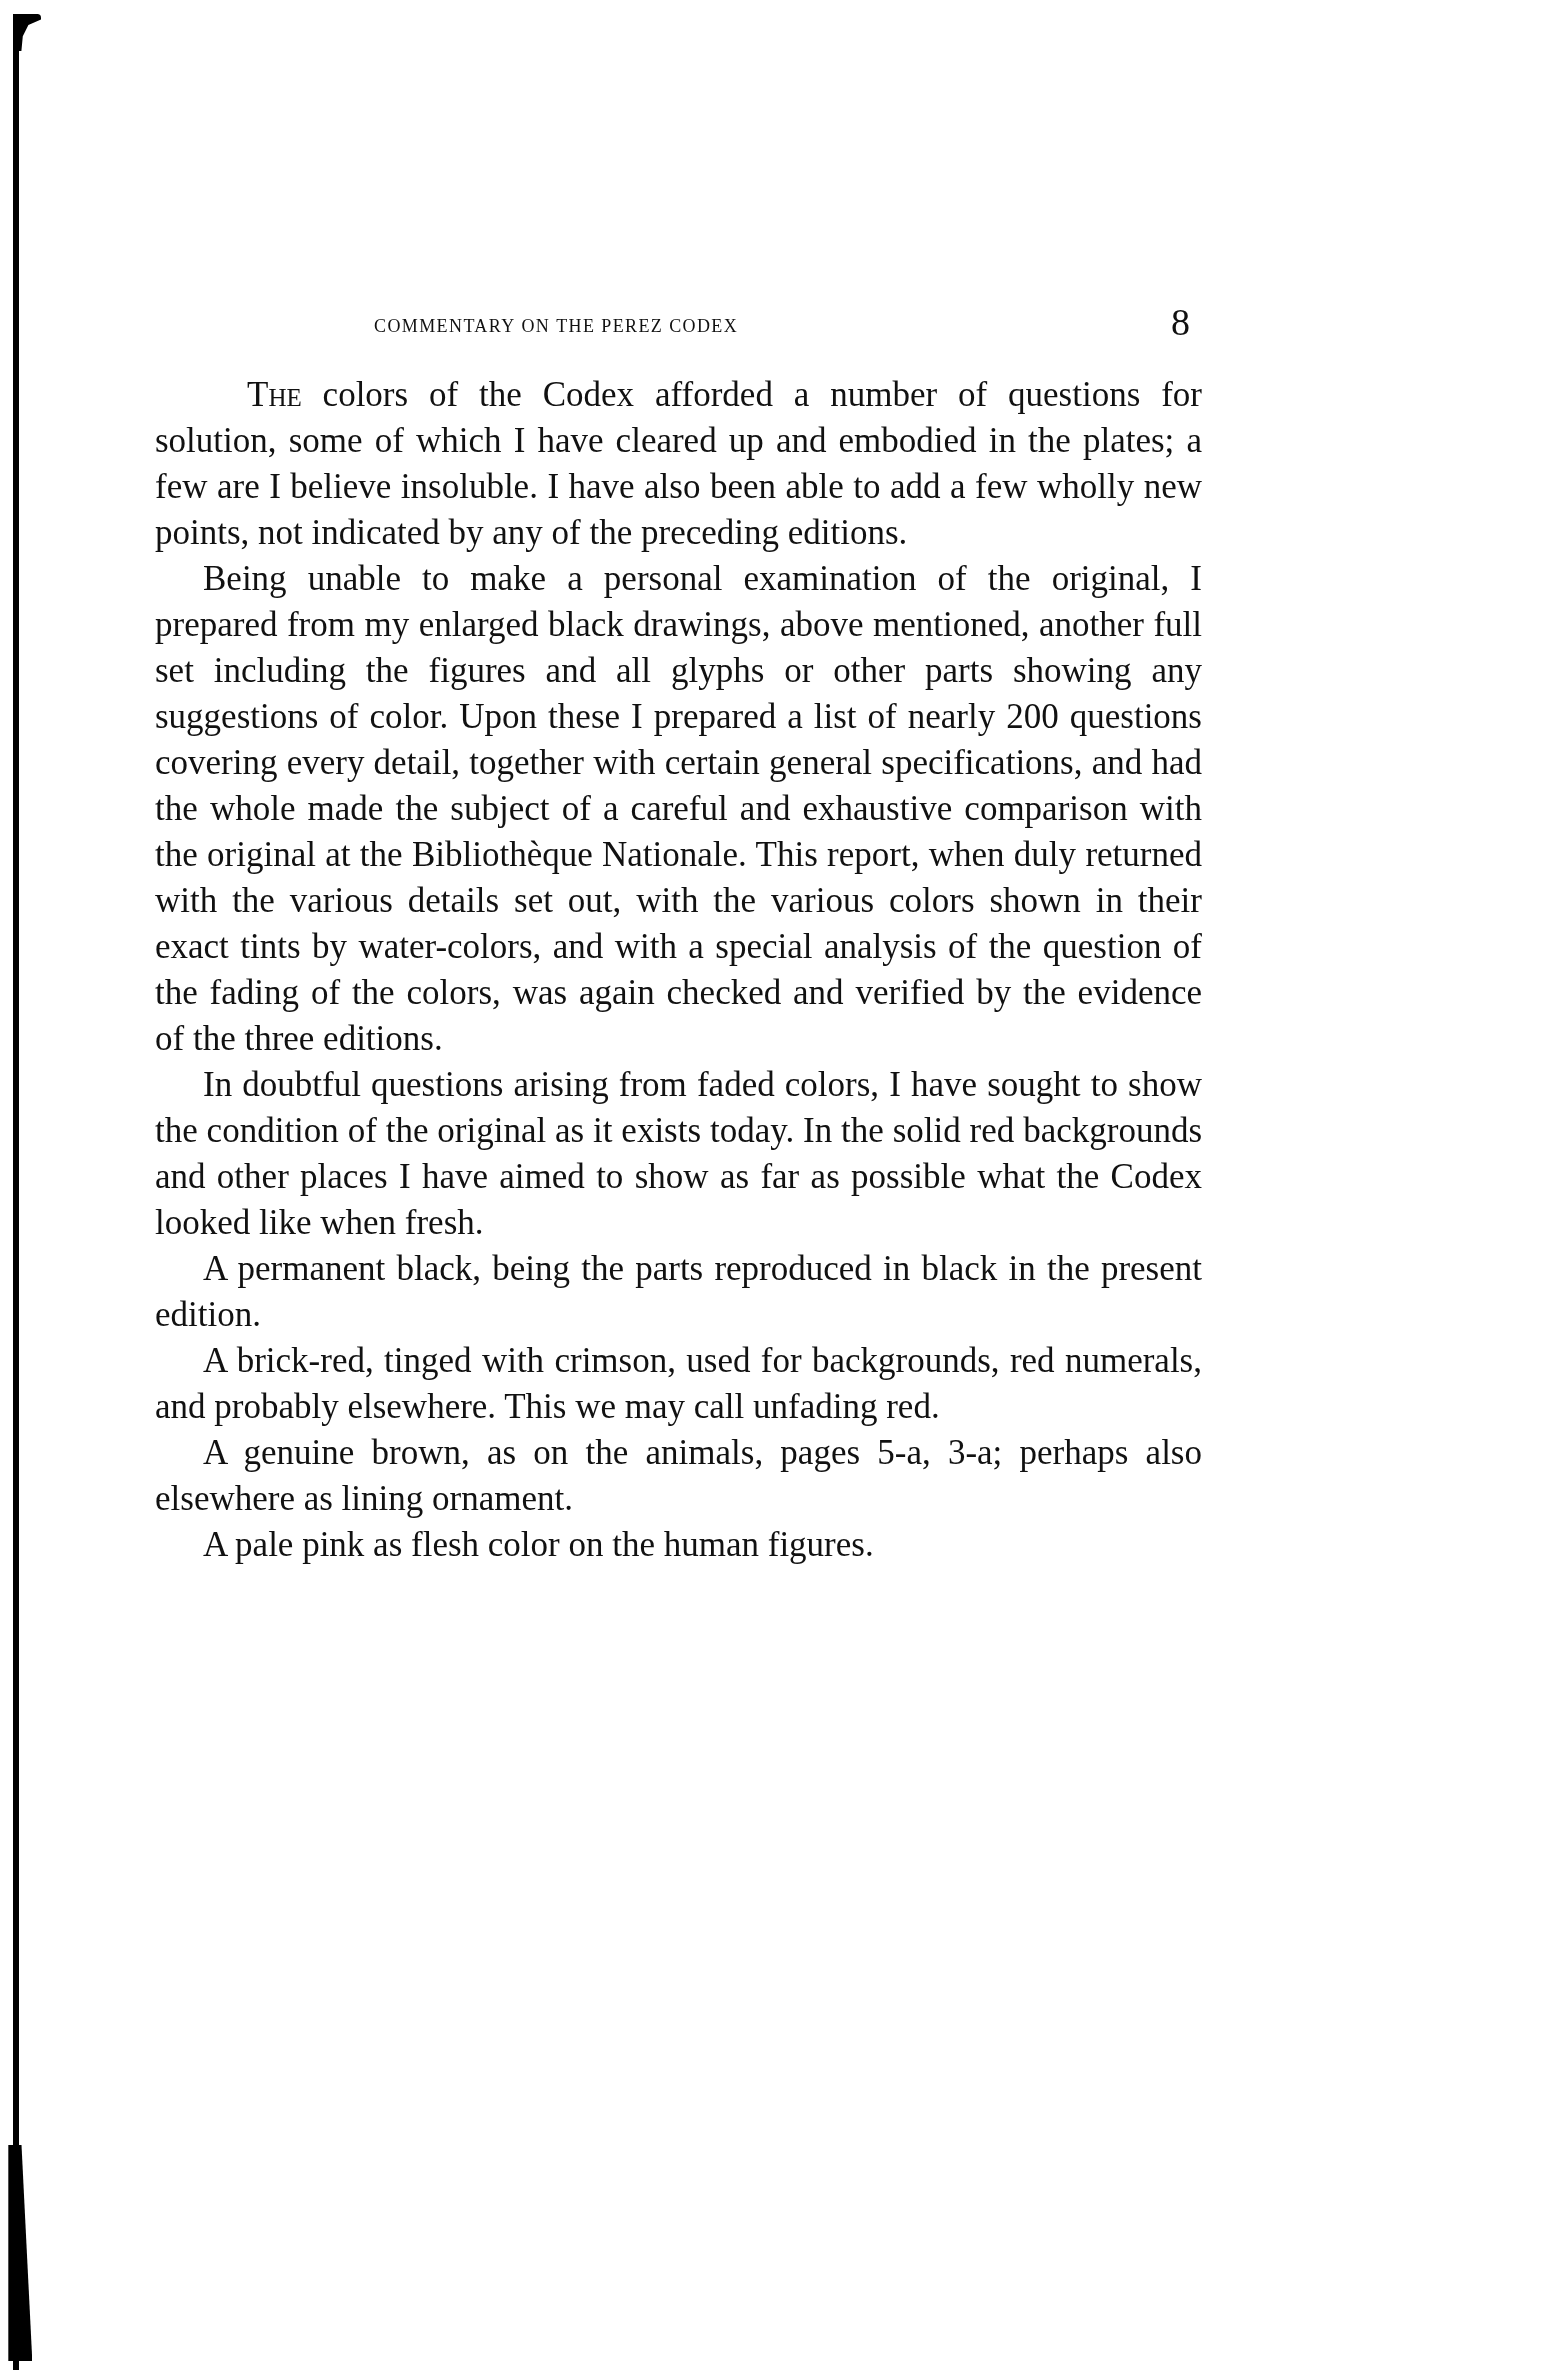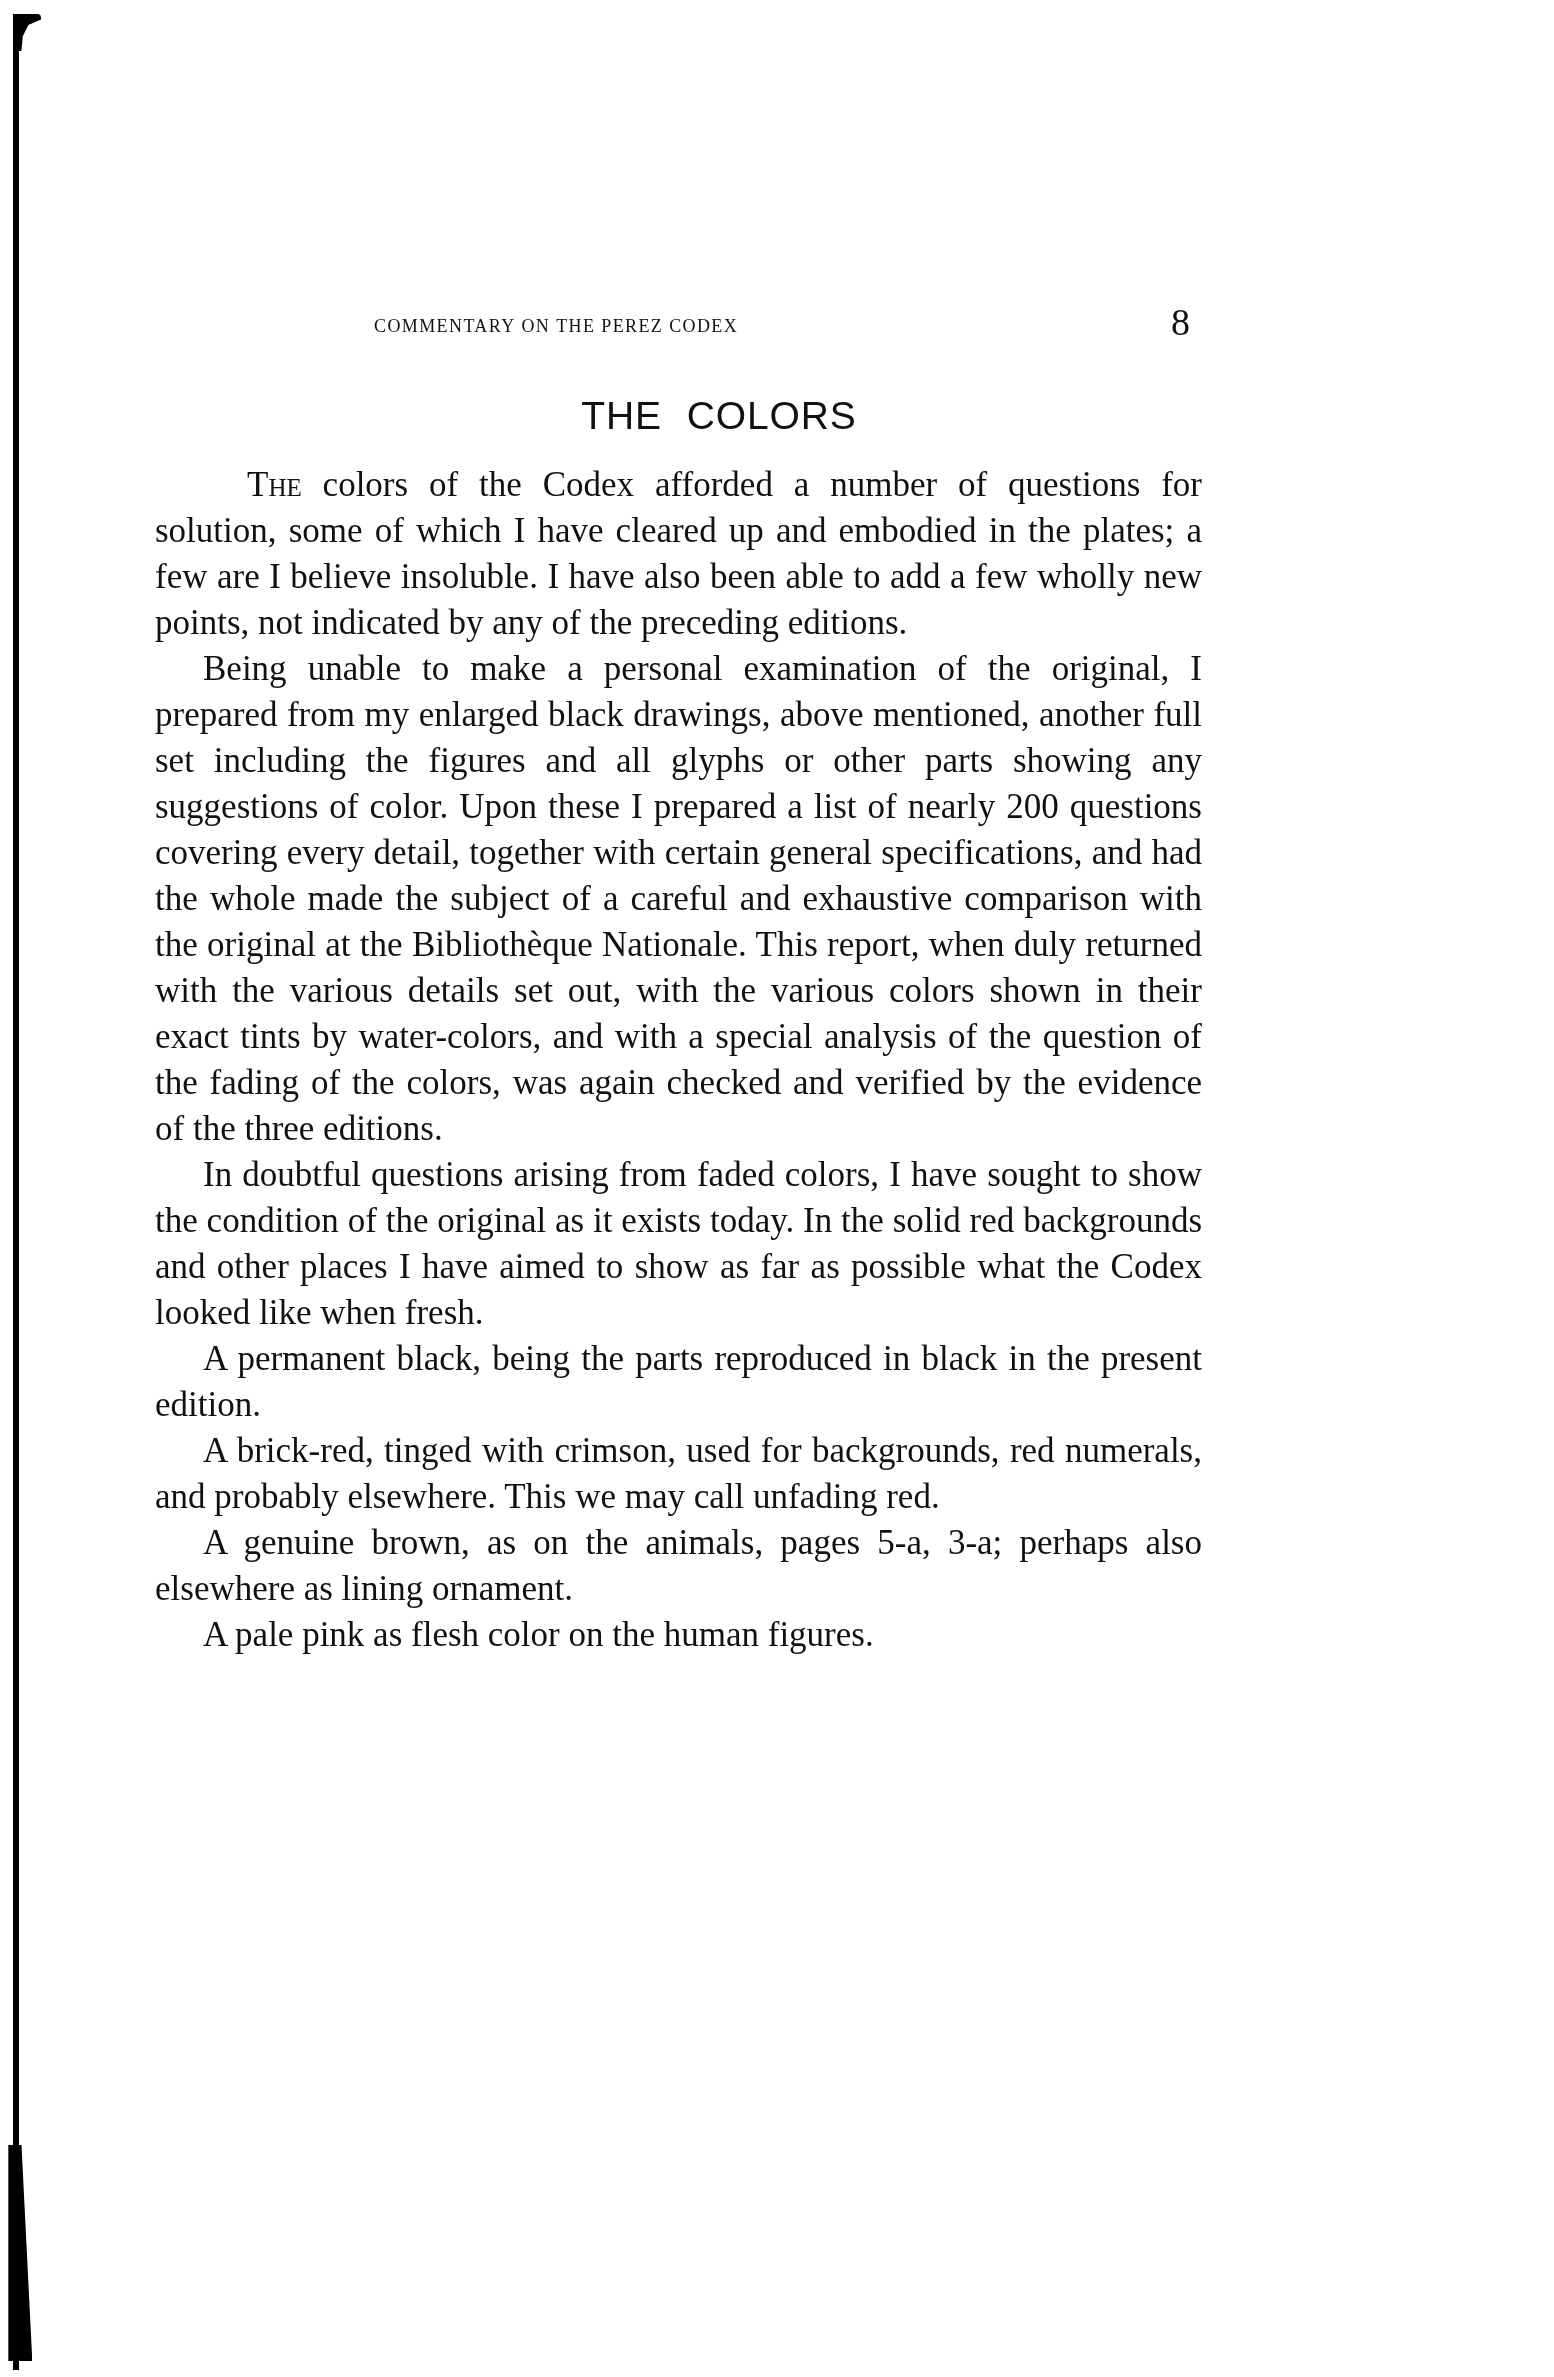--- a/index.html
+++ b/index.html
@@ -112,7 +112,6 @@
     <span class="page-number">8</span>
   </div>
 
-  <div class="section-title">THE COLORS</div>
 
   <div class="body">
     <p><span class="smallcaps-lead">The</span><span> colors of the Codex afforded a number of questions for solution, some of which I have cleared up and embodied in the plates; a few are I believe insoluble. I have also been able to add a few wholly new points, not indicated by any of the preceding editions.</span></p>

